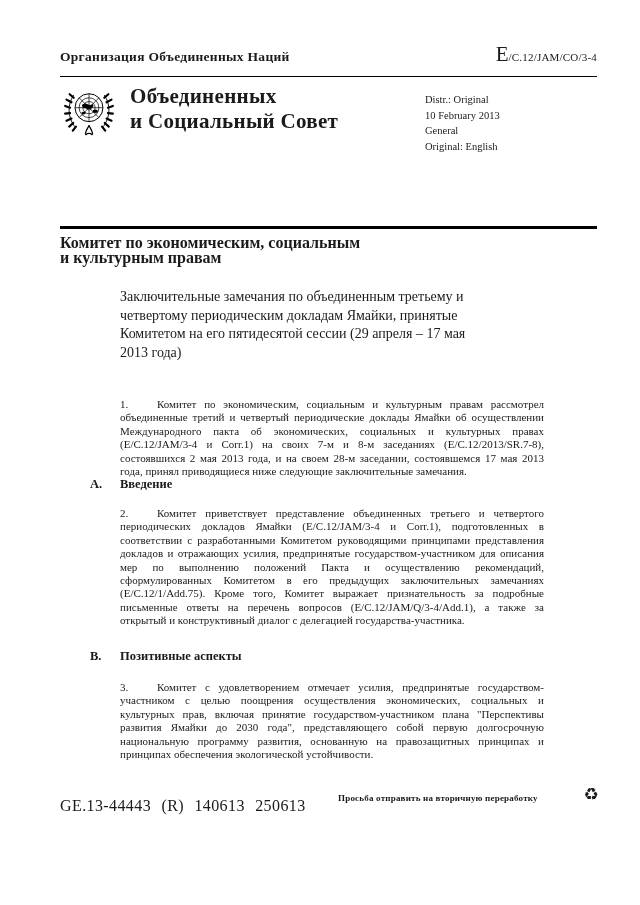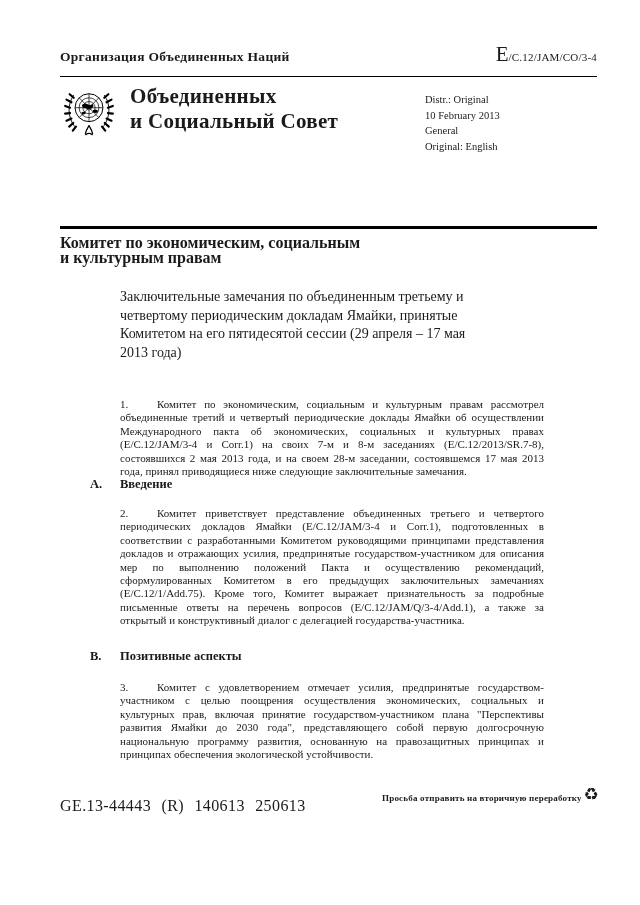--- a/index.html
+++ b/index.html
@@ -80,7 +80,7 @@
   }
   .footer-right {
     position: absolute; right: 41px; top: 792px;
-    display: flex; align-items: center;
+    display: flex; align-items: center; gap: 44px;
   }
   .recycle-note { font-weight: bold; font-size: 9px; letter-spacing: 0.2px; }
   .recycle-glyph { font-size: 17px; line-height: 1; margin-left: 2px; margin-top: -6px; font-family: "DejaVu Sans", sans-serif; }

